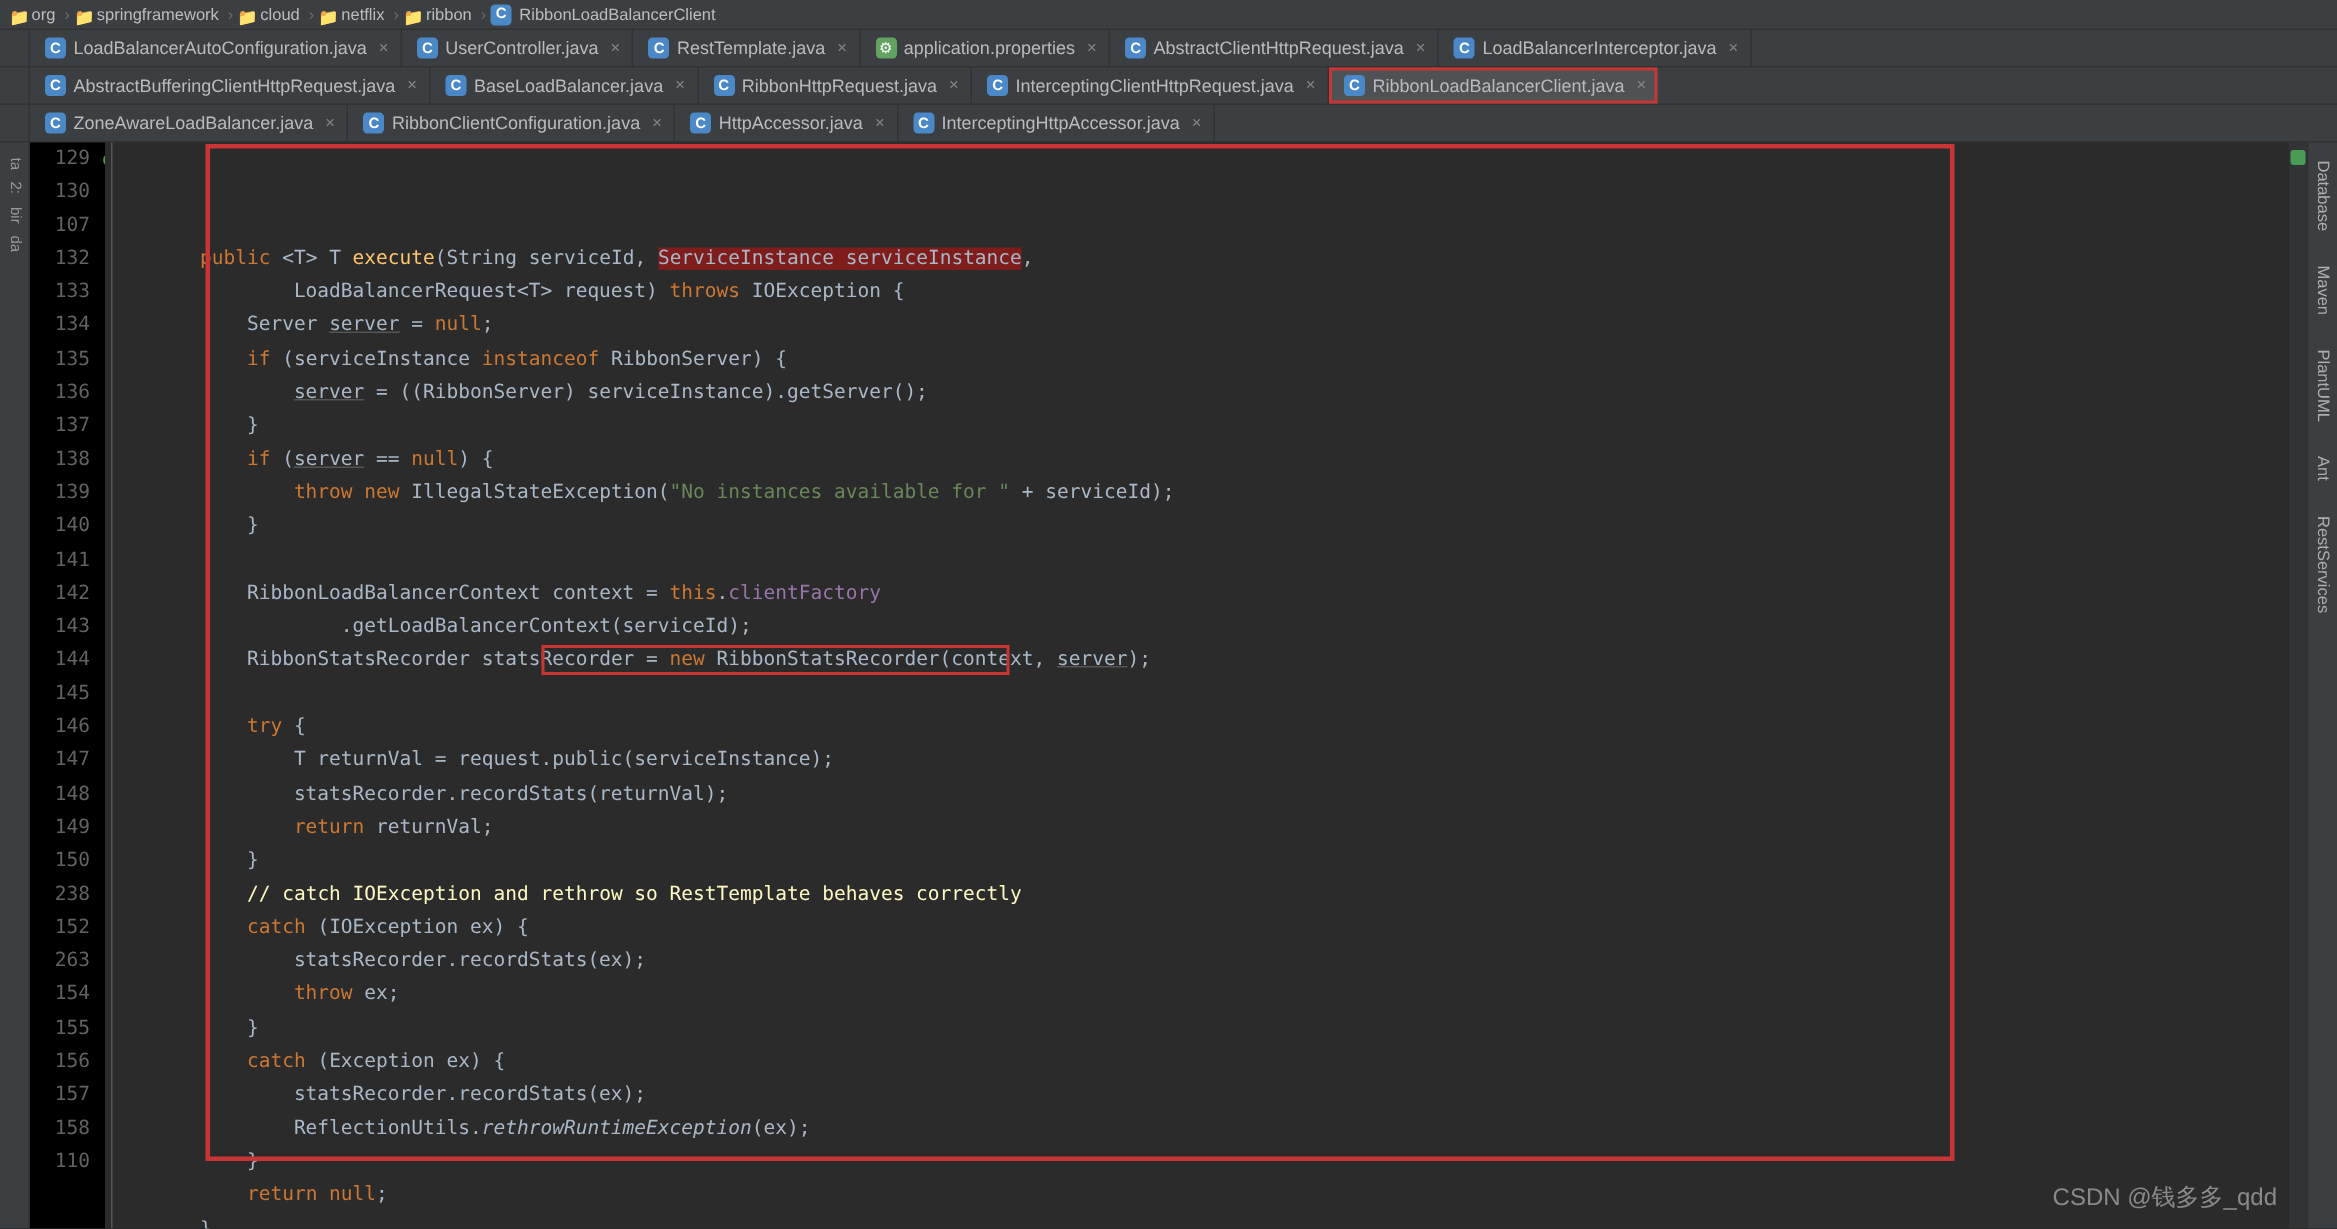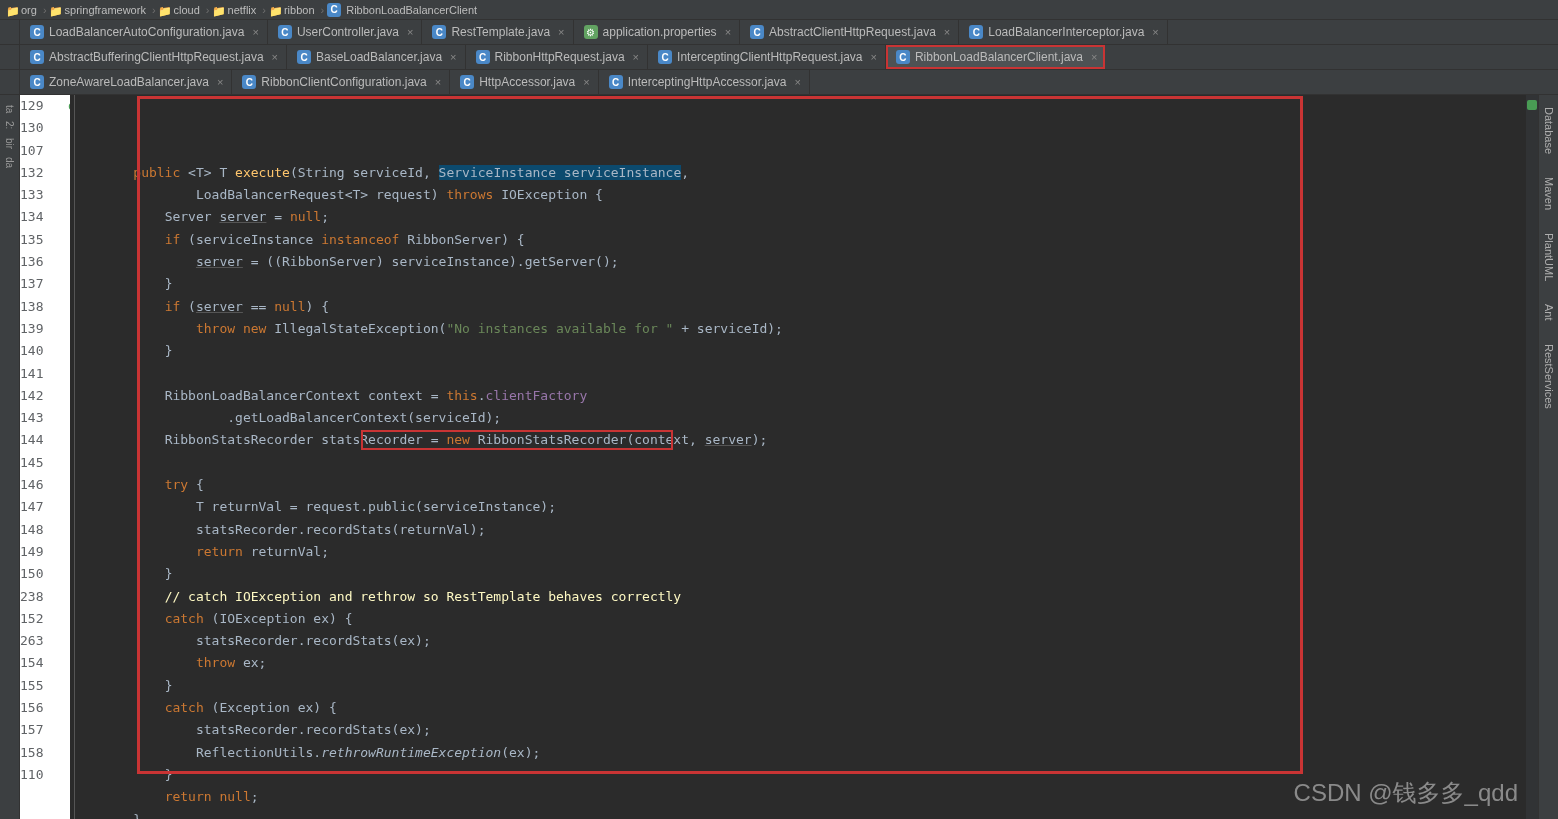--- a/index.html
+++ b/index.html
@@ -95,11 +95,11 @@
 }
 .gutter {
   width: 50px;
-  background: #ffffff;
+  background: #000000;
   color: #606366;
   font-family: 'Consolas','Menlo', monospace;
   font-size: 13px;
-  text-align: left;
+  text-align: right;
   padding-right: 10px;
   line-height: 22.3px;
   position:relative;

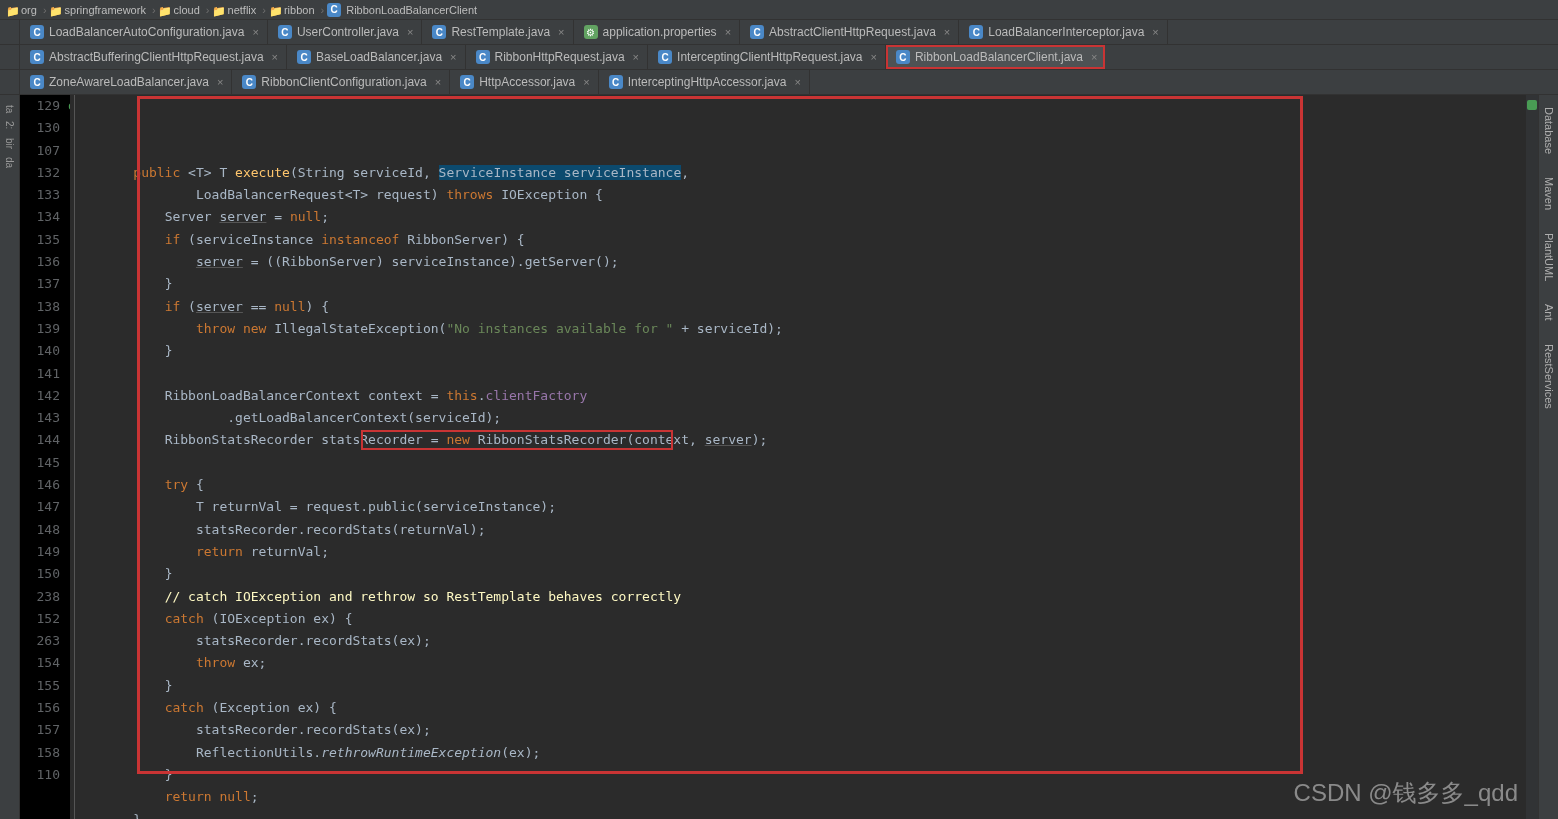--- a/index.html
+++ b/index.html
@@ -131,7 +131,7 @@
 .meth { color: #ffc66d; }
 .underline { text-decoration: underline; text-decoration-color: #555; }
 .italic { font-style: italic; }
-.param-hl { background: #0c4a6e; margin-top: 34px; }
+.param-hl { background: #7f1d1d; margin-top: 34px; }
 .red-border-code {
   position: absolute;
   border: 3px solid #c93434;

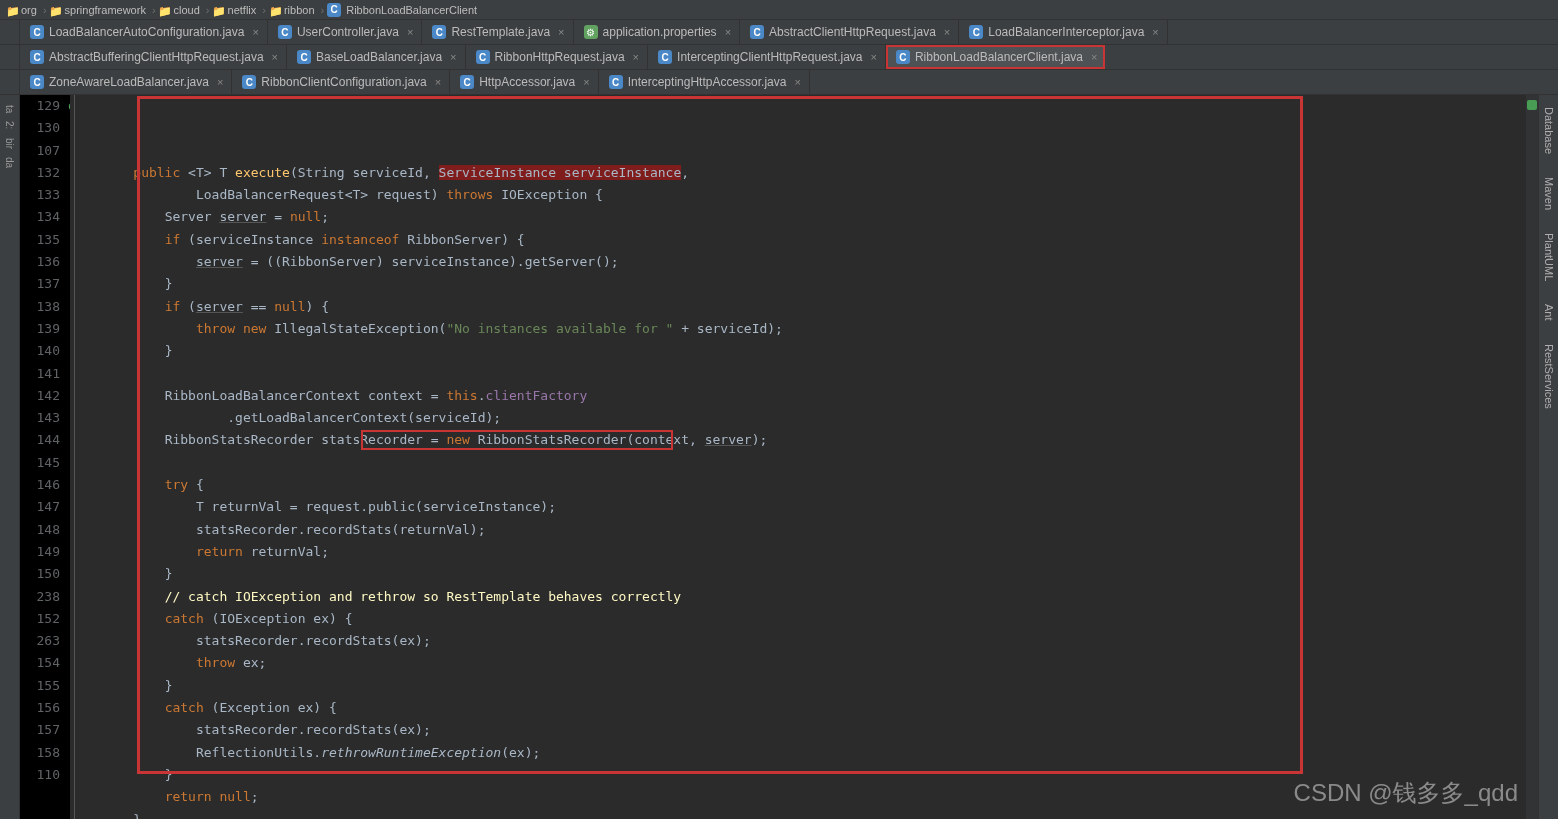--- a/index.html
+++ b/index.html
@@ -157,7 +157,7 @@
   bottom: 10px;
   right: 40px;
   color: #aaa;
-  font-size: 24px;
+  font-size: 16px;
   opacity: 0.75;
   font-family: Arial, sans-serif;
 }

